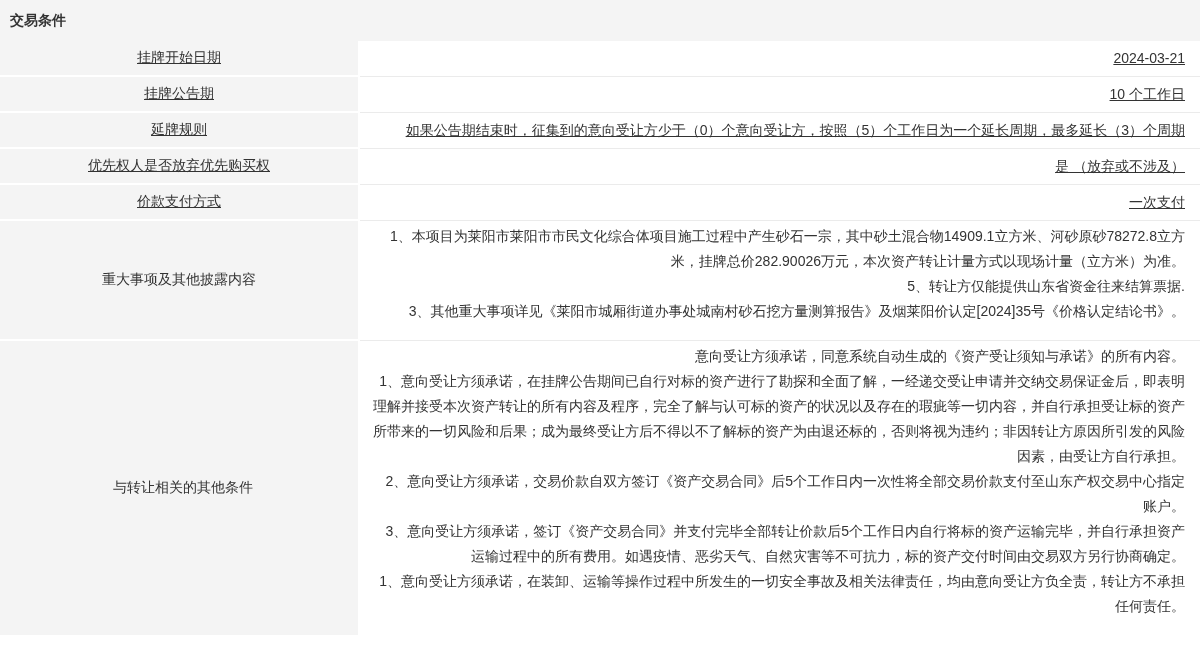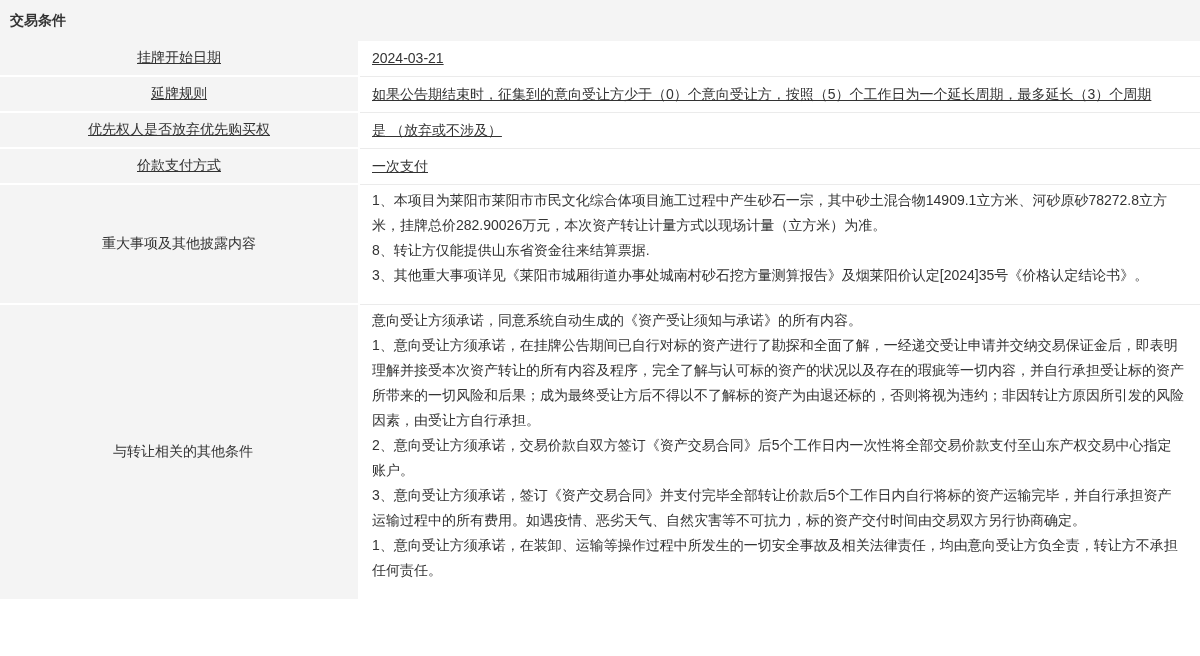--- a/index.html
+++ b/index.html
@@ -34,7 +34,7 @@
     border-spacing: 0;
     table-layout: fixed;
   }
-  td { vertical-align: middle; }
+  td { vertical-align: middle; text-align: right; }
   td.label {
     width: 360px;
     background: var(--band-bg, #f4f4f4);

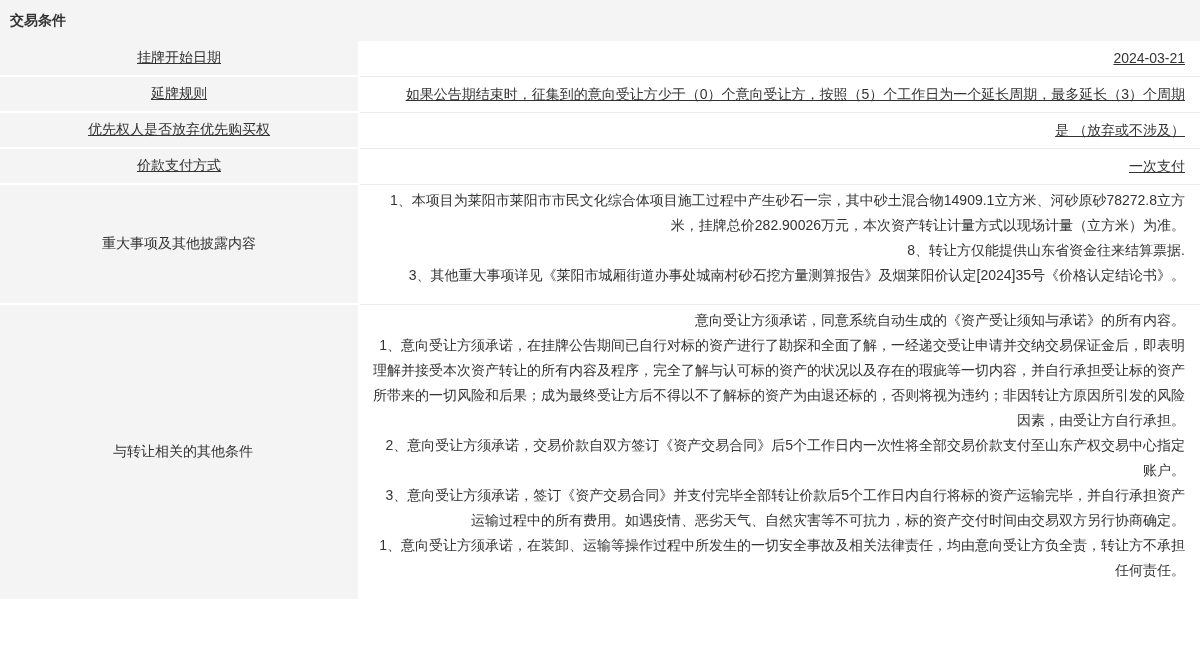--- a/index.html
+++ b/index.html
@@ -73,6 +73,12 @@
           </td>
         </tr>
         <tr class="single">
+          <td class="label">挂牌公告期</td>
+          <td class="value">
+            <div class="para">10 个工作日</div>
+          </td>
+        </tr>
+        <tr class="single">
           <td class="label">延牌规则</td>
           <td class="value">
             <div class="para">如果公告期结束时，征集到的意向受让方少于（0）个意向受让方，按照（5）个工作日为一个延长周期，最多延长（3）个周期</div>

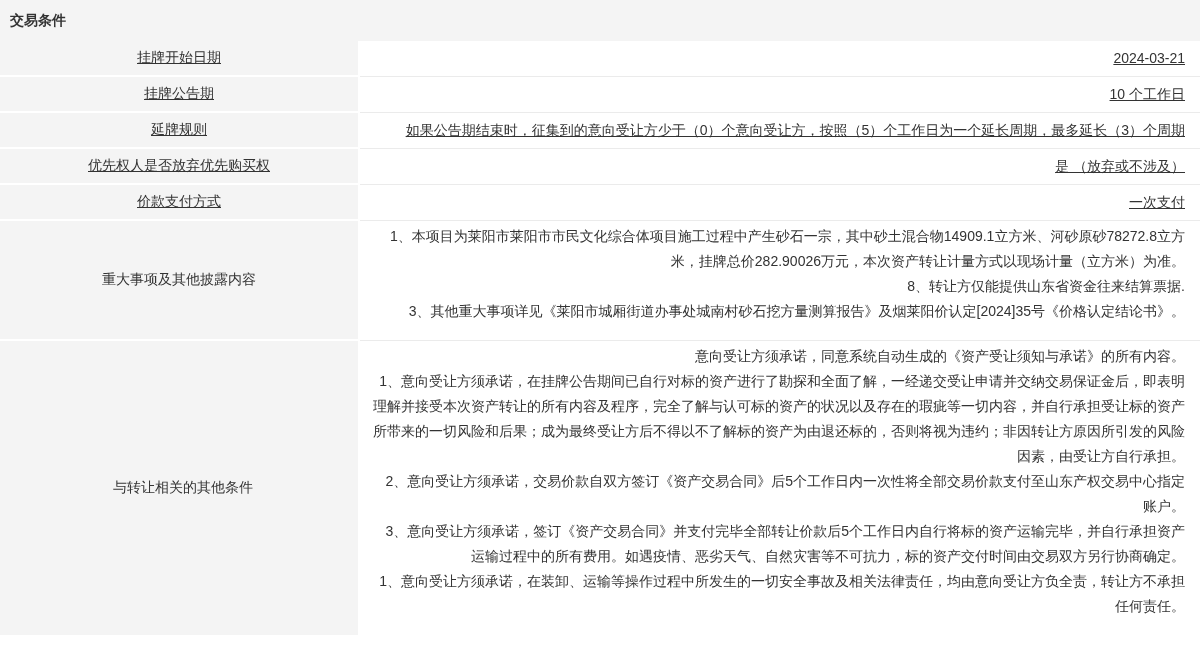--- a/index.html
+++ b/index.html
@@ -100,7 +100,7 @@
           <td class="label">重大事项及其他披露内容</td>
           <td class="value">
             <div class="para">1、本项目为莱阳市莱阳市市民文化综合体项目施工过程中产生砂石一宗，其中砂土混合物14909.1立方米、河砂原砂78272.8立方米，挂牌总价282.90026万元，本次资产转让计量方式以现场计量（立方米）为准。</div>
-            <div class="para">8、转让方仅能提供山东省资金往来结算票据.</div>
+            <div class="para">5、转让方仅能提供山东省资金往来结算票据.</div>
             <div class="para">3、其他重大事项详见《莱阳市城厢街道办事处城南村砂石挖方量测算报告》及烟莱阳价认定[2024]35号《价格认定结论书》。</div>
           </td>
         </tr>

